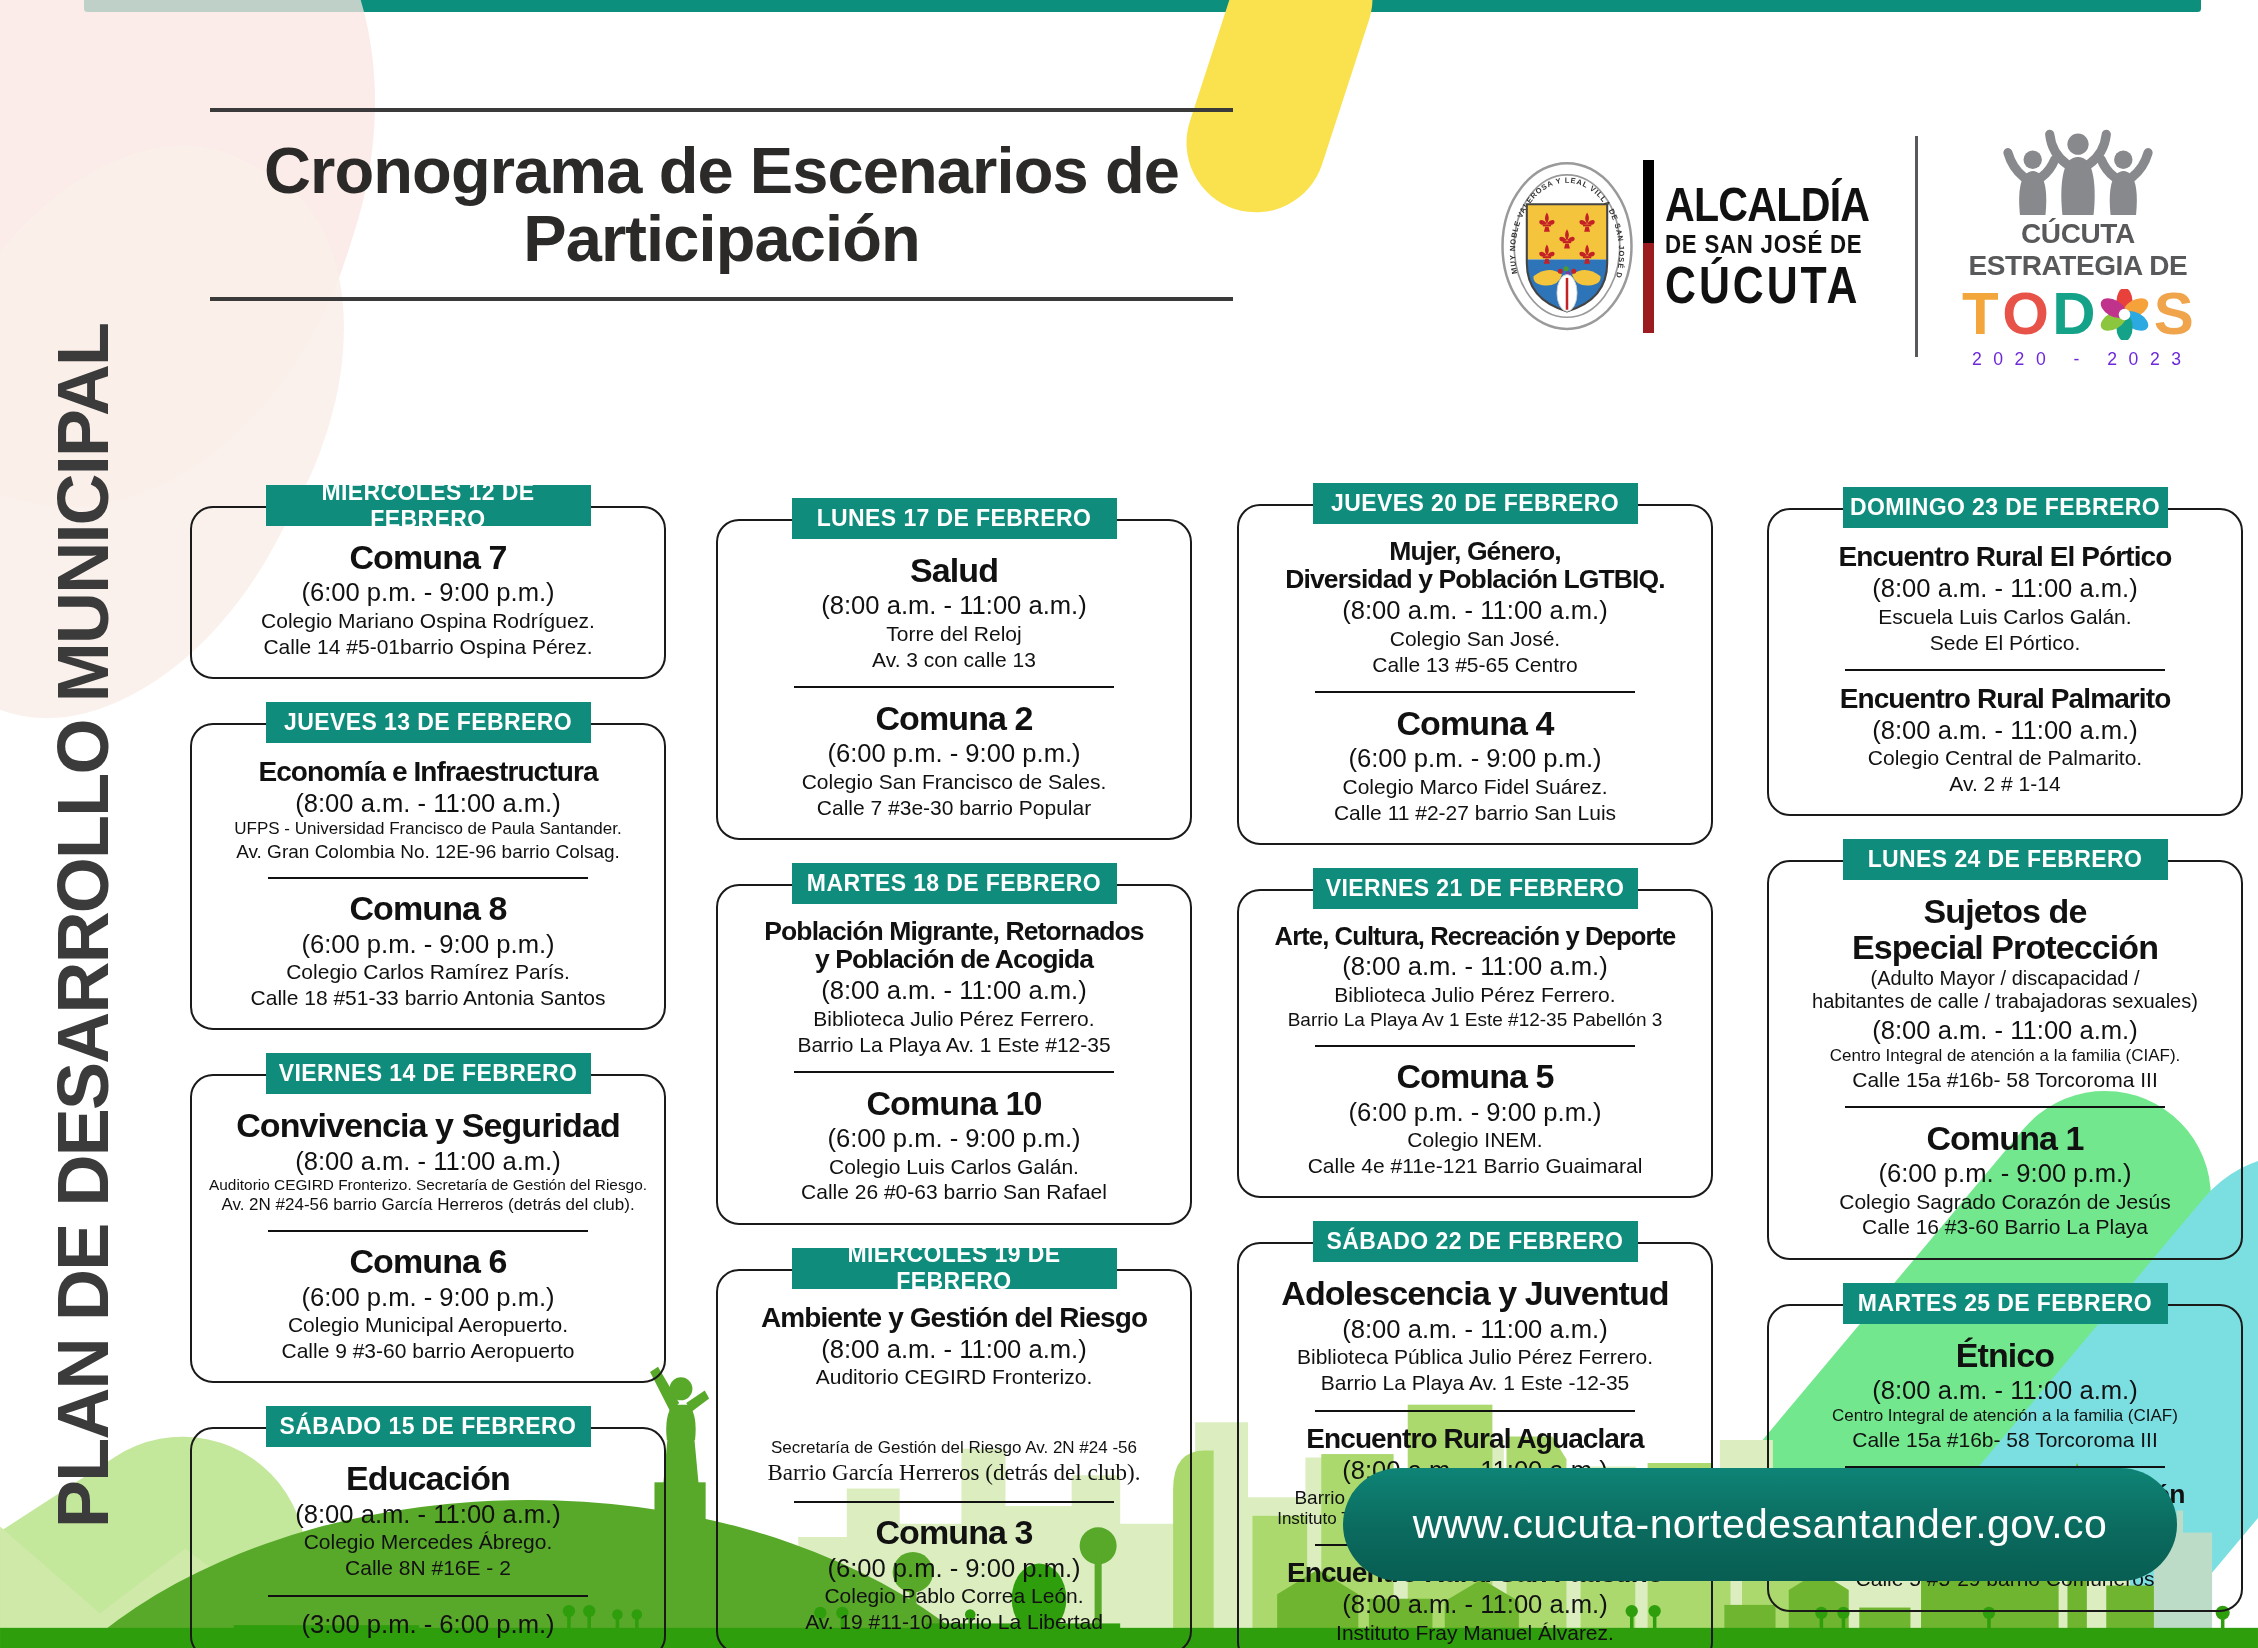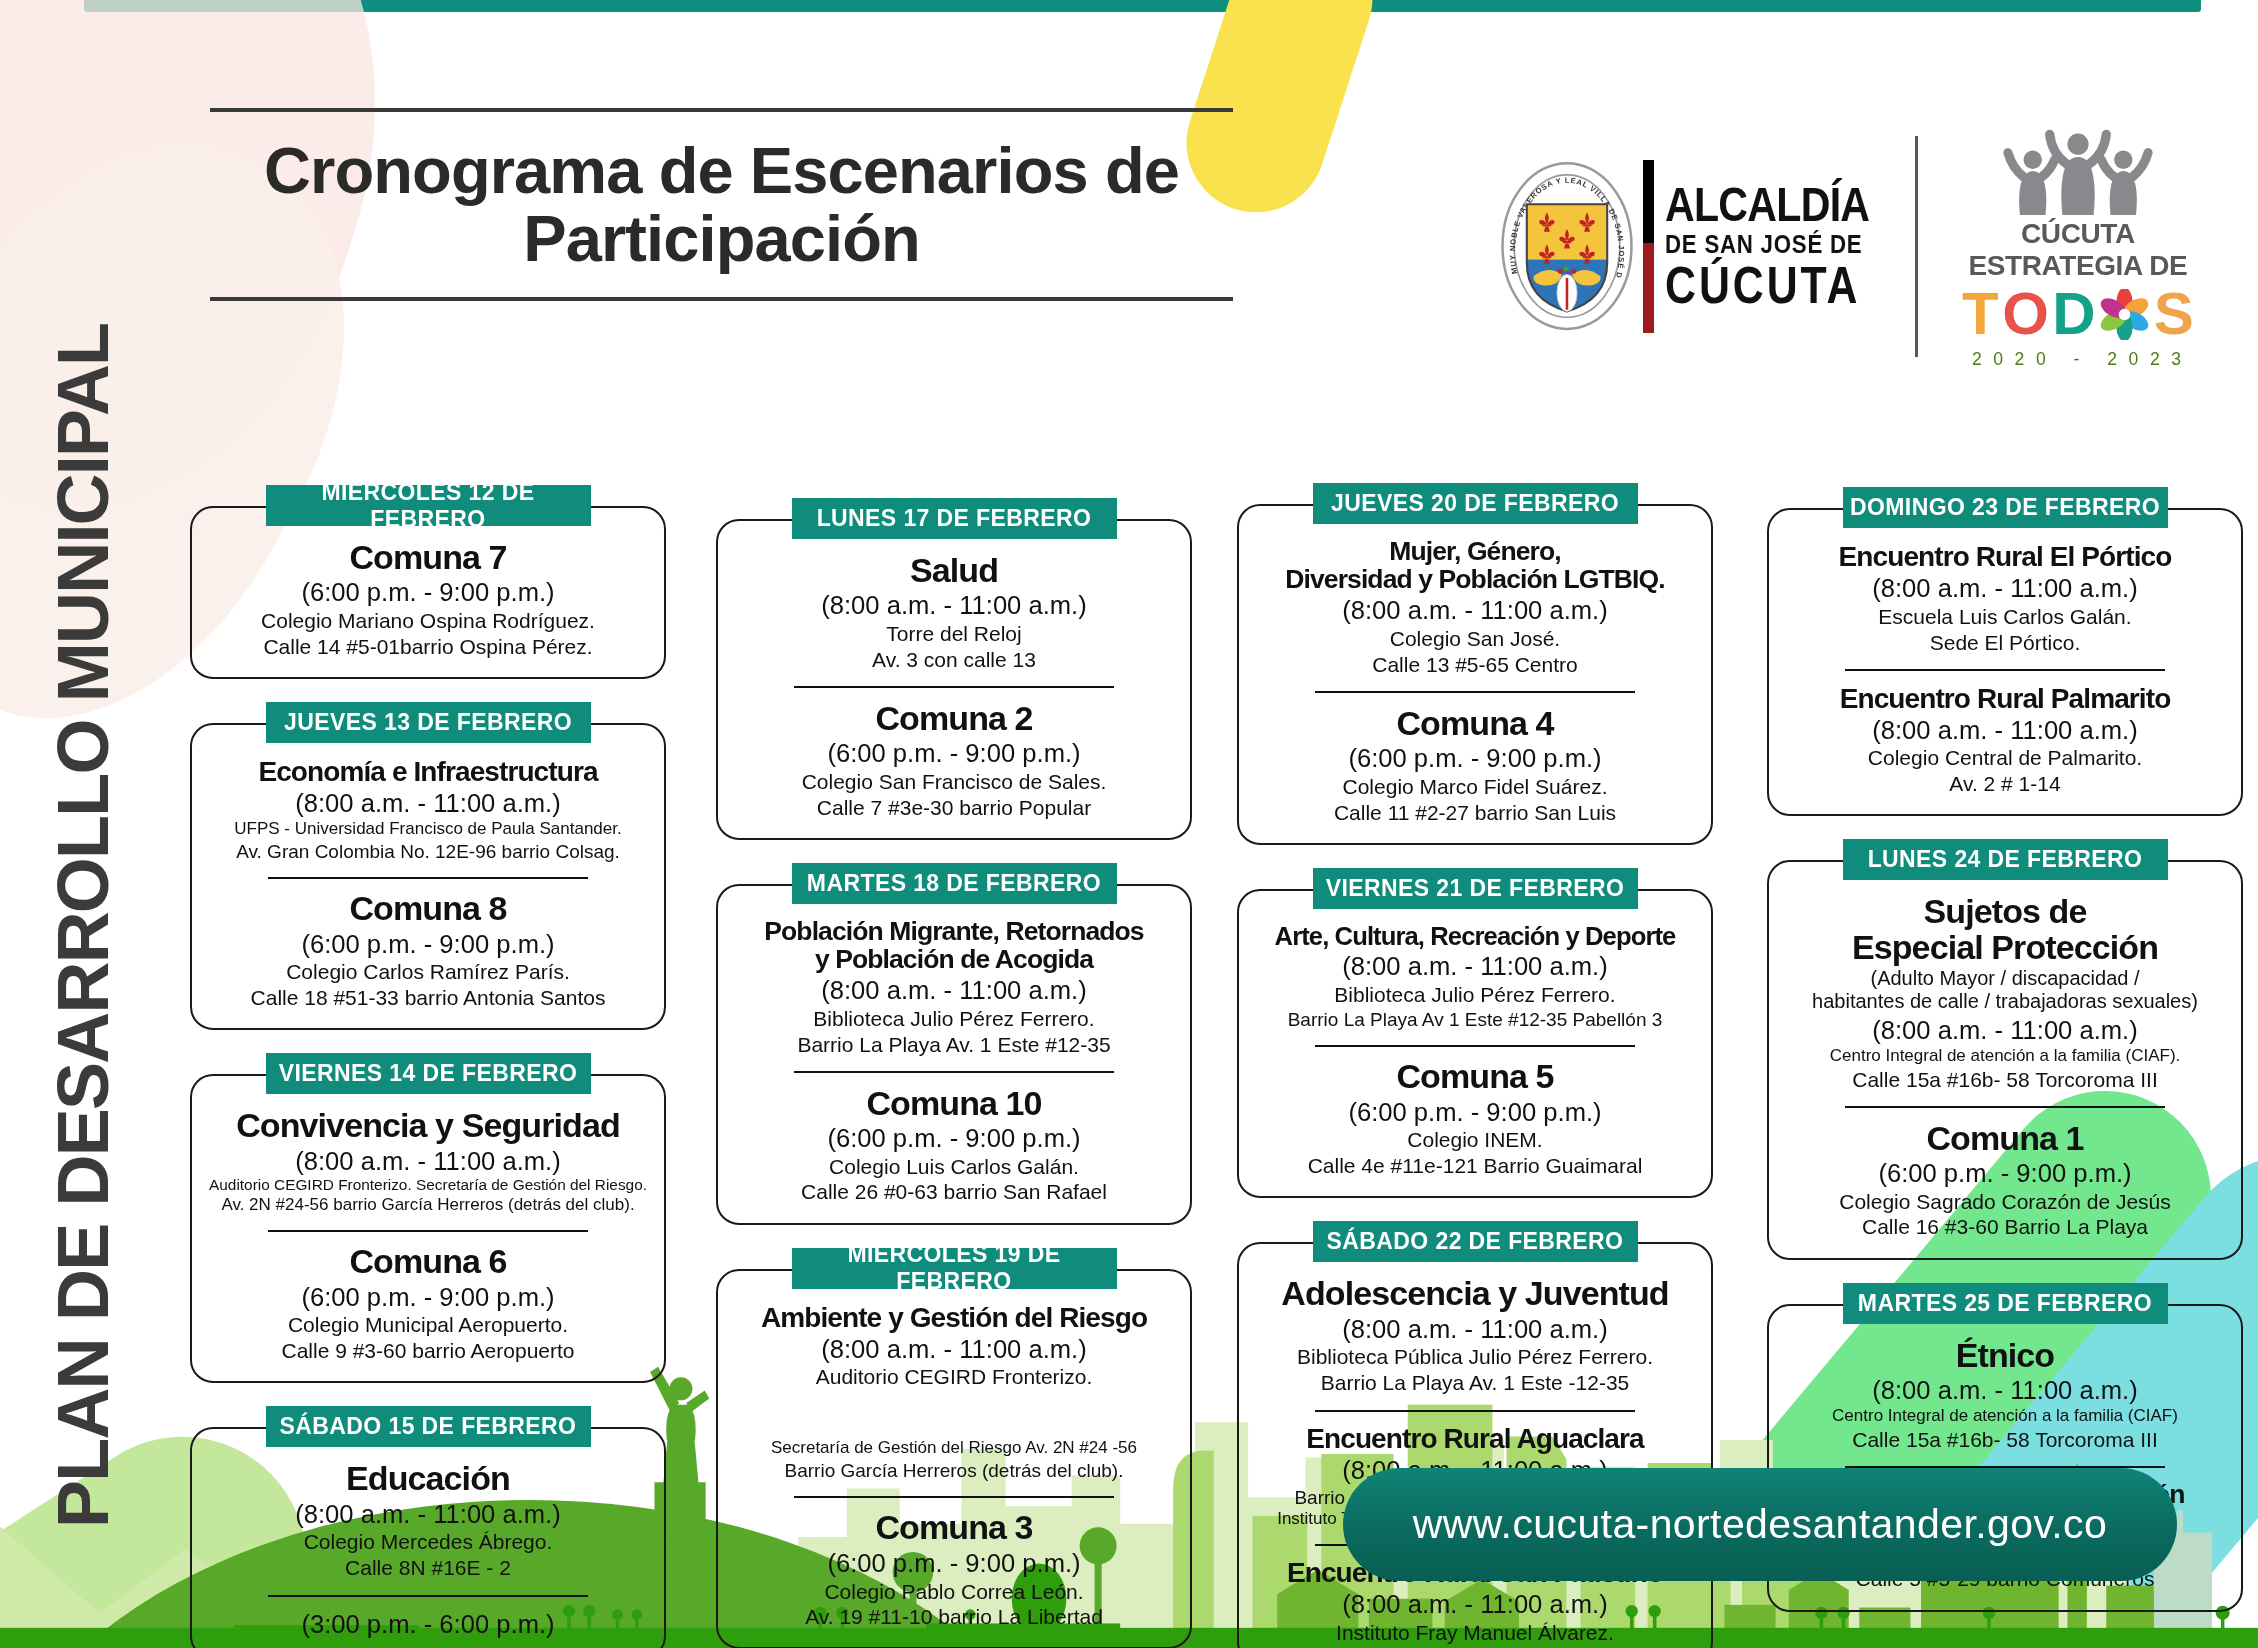--- a/index.html
+++ b/index.html
@@ -40,7 +40,7 @@
   .todos{display:flex;align-items:center;justify-content:center;gap:3.5px;margin-top:1.8px;}
   .todos span{font-size:60px;font-weight:bold;line-height:1;}
   .t-t{color:#F2A63B;} .t-o{color:#E85349;} .t-d{color:#14A289;} .t-s{color:#F0A54D;}
-  .estr-years{font-size:17.6px;color:#4d7c0f;letter-spacing:11.5px;margin-top:5.3px;margin-left:8.8px;}
+  .estr-years{font-size:17.6px;color:#6d28d9;letter-spacing:11.5px;margin-top:5.3px;margin-left:8.8px;}
   
   .vertical-title{
     position:absolute;left:42px;top:1528px;z-index:2;

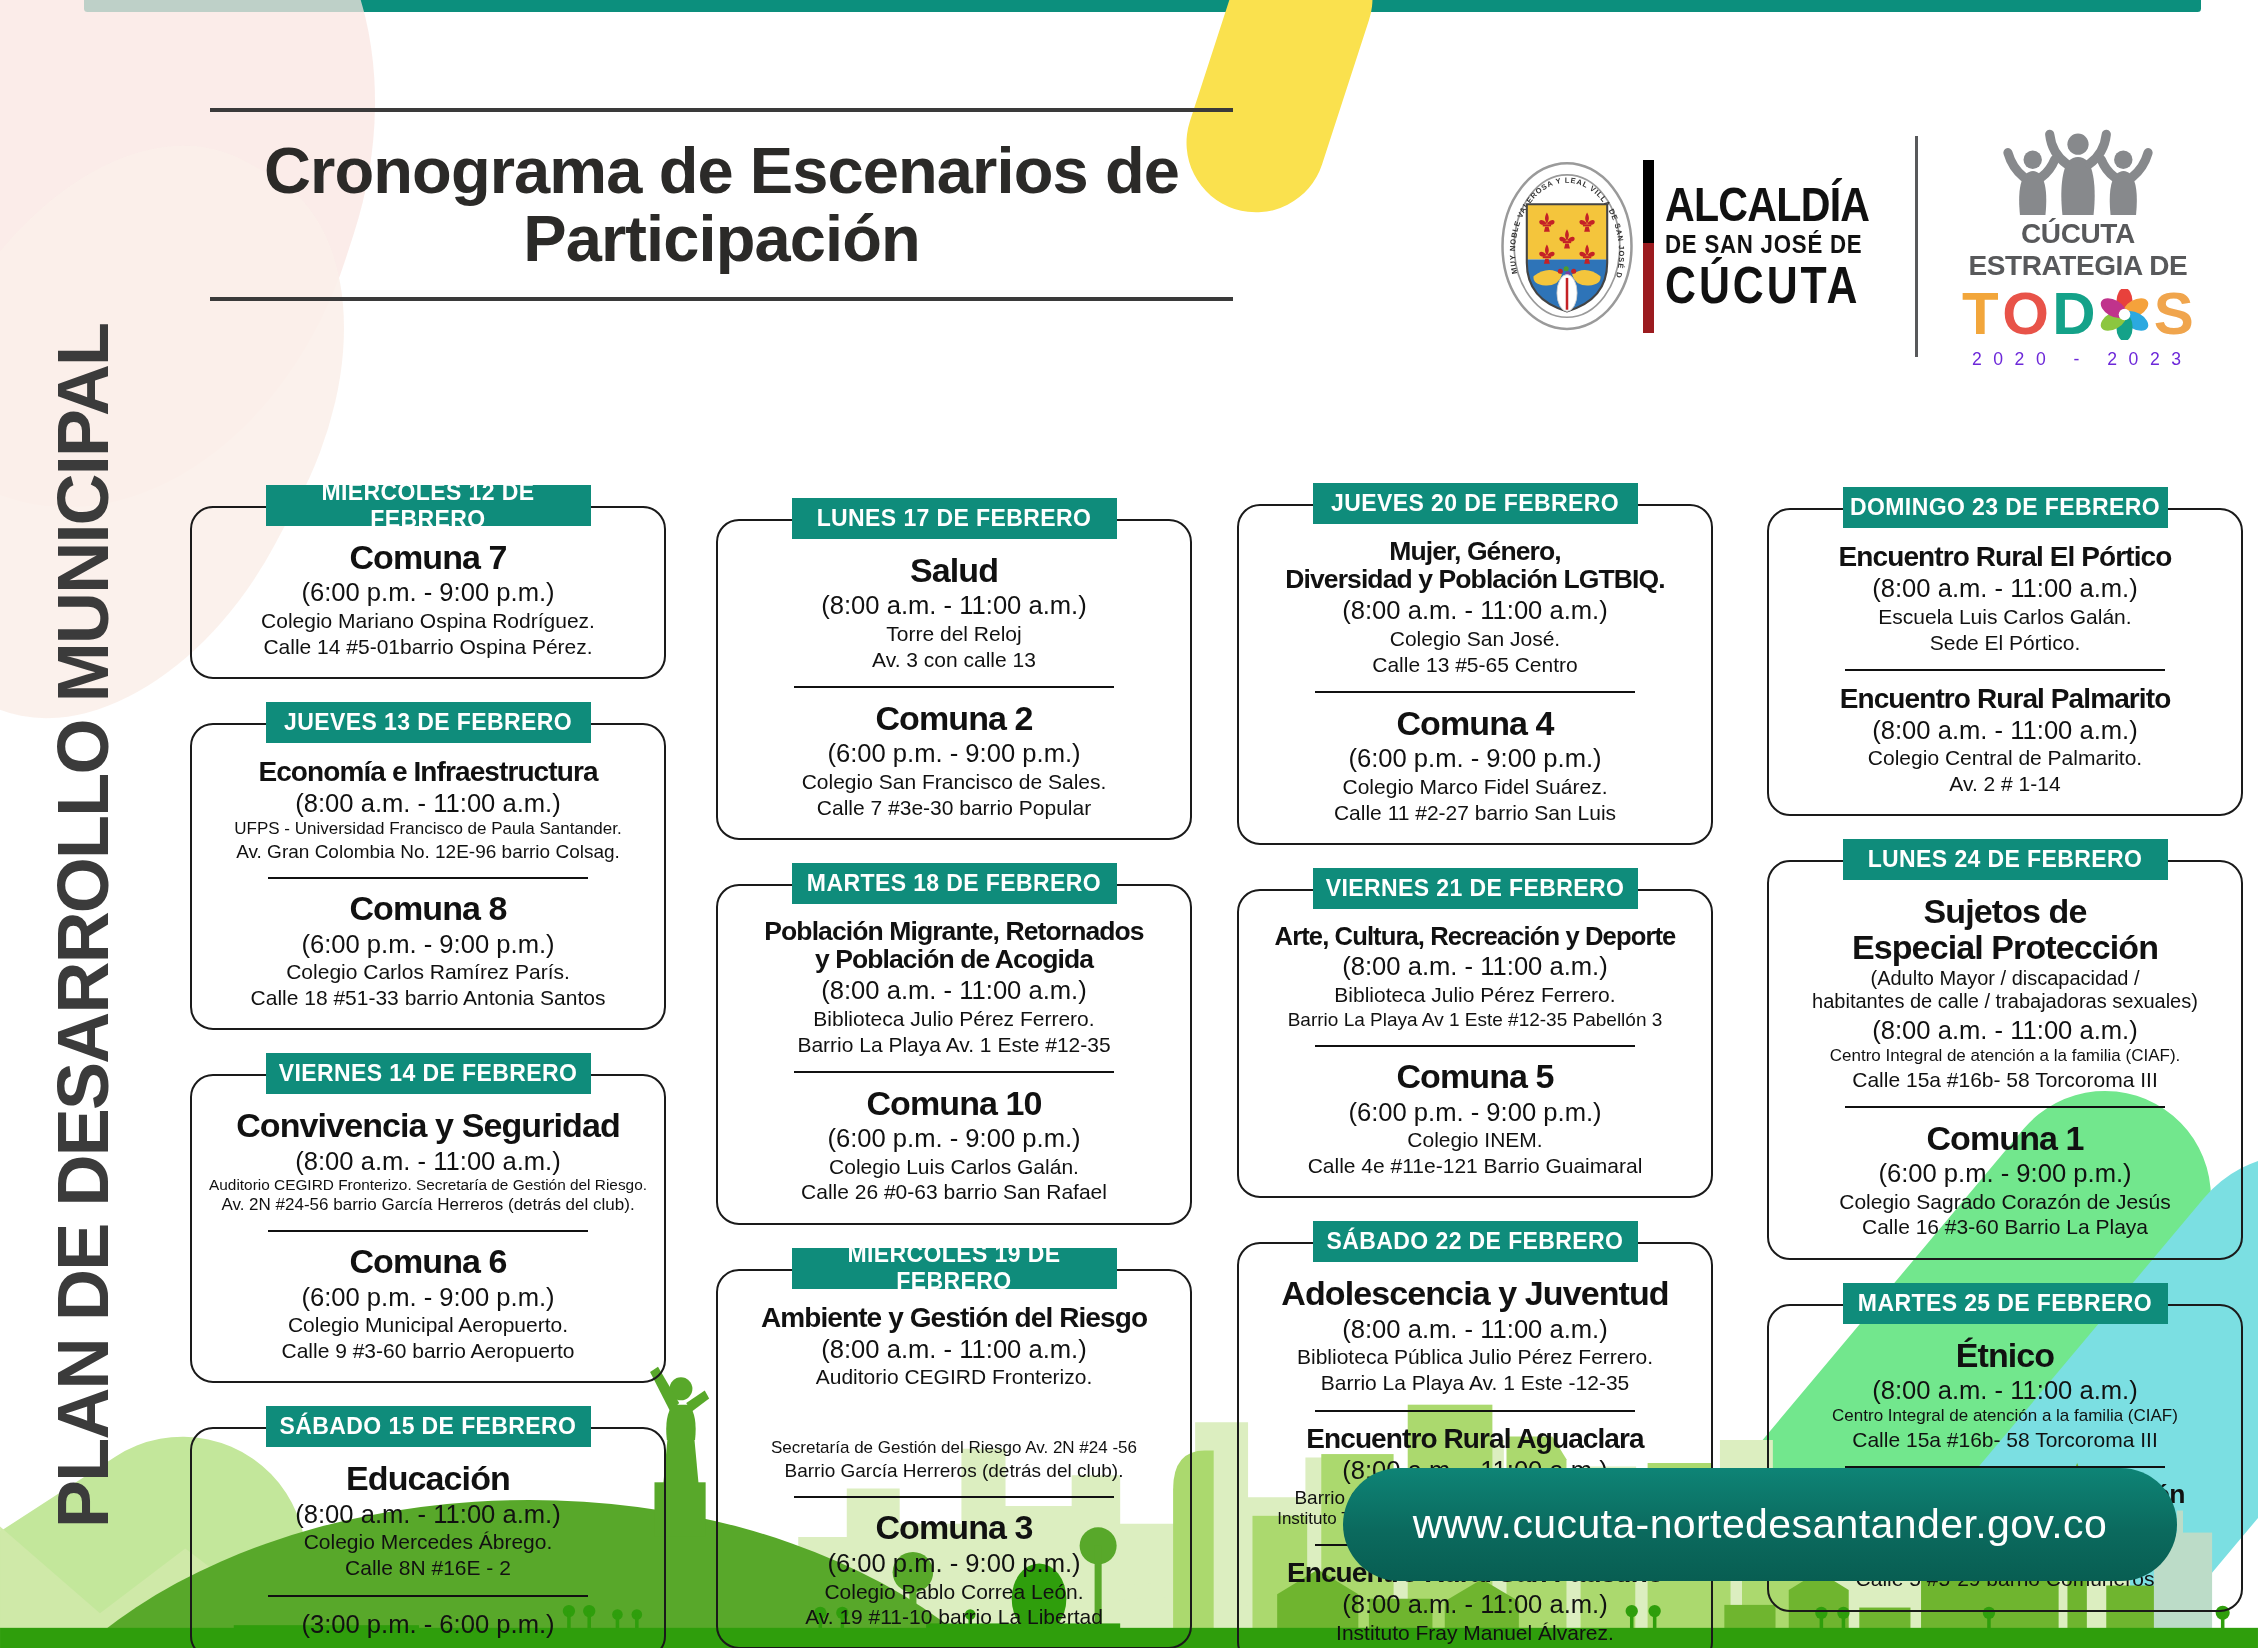--- a/index.html
+++ b/index.html
@@ -440,7 +440,7 @@
     <div class="s-time">(8:00 a.m. - 11:00 a.m.)</div>
   <div class="s-line" style="font-size: 21px;">Auditorio CEGIRD Fronterizo.</div>
             <div class="s-line" style="font-size: 17px; margin-top: 48px;">Secretaría de Gestión del Riesgo Av. 2N #24 -56</div>
-            <div class="s-line" style="font-size: 19px;">Barrio García Herreros (detrás del club).</div>
+            <div class="s-line" style="font-size: 23px; font-family: Liberation Serif, serif;">Barrio García Herreros (detrás del club).</div>
           </div>
           <div class="session-divider"></div>
           <div class="session">

